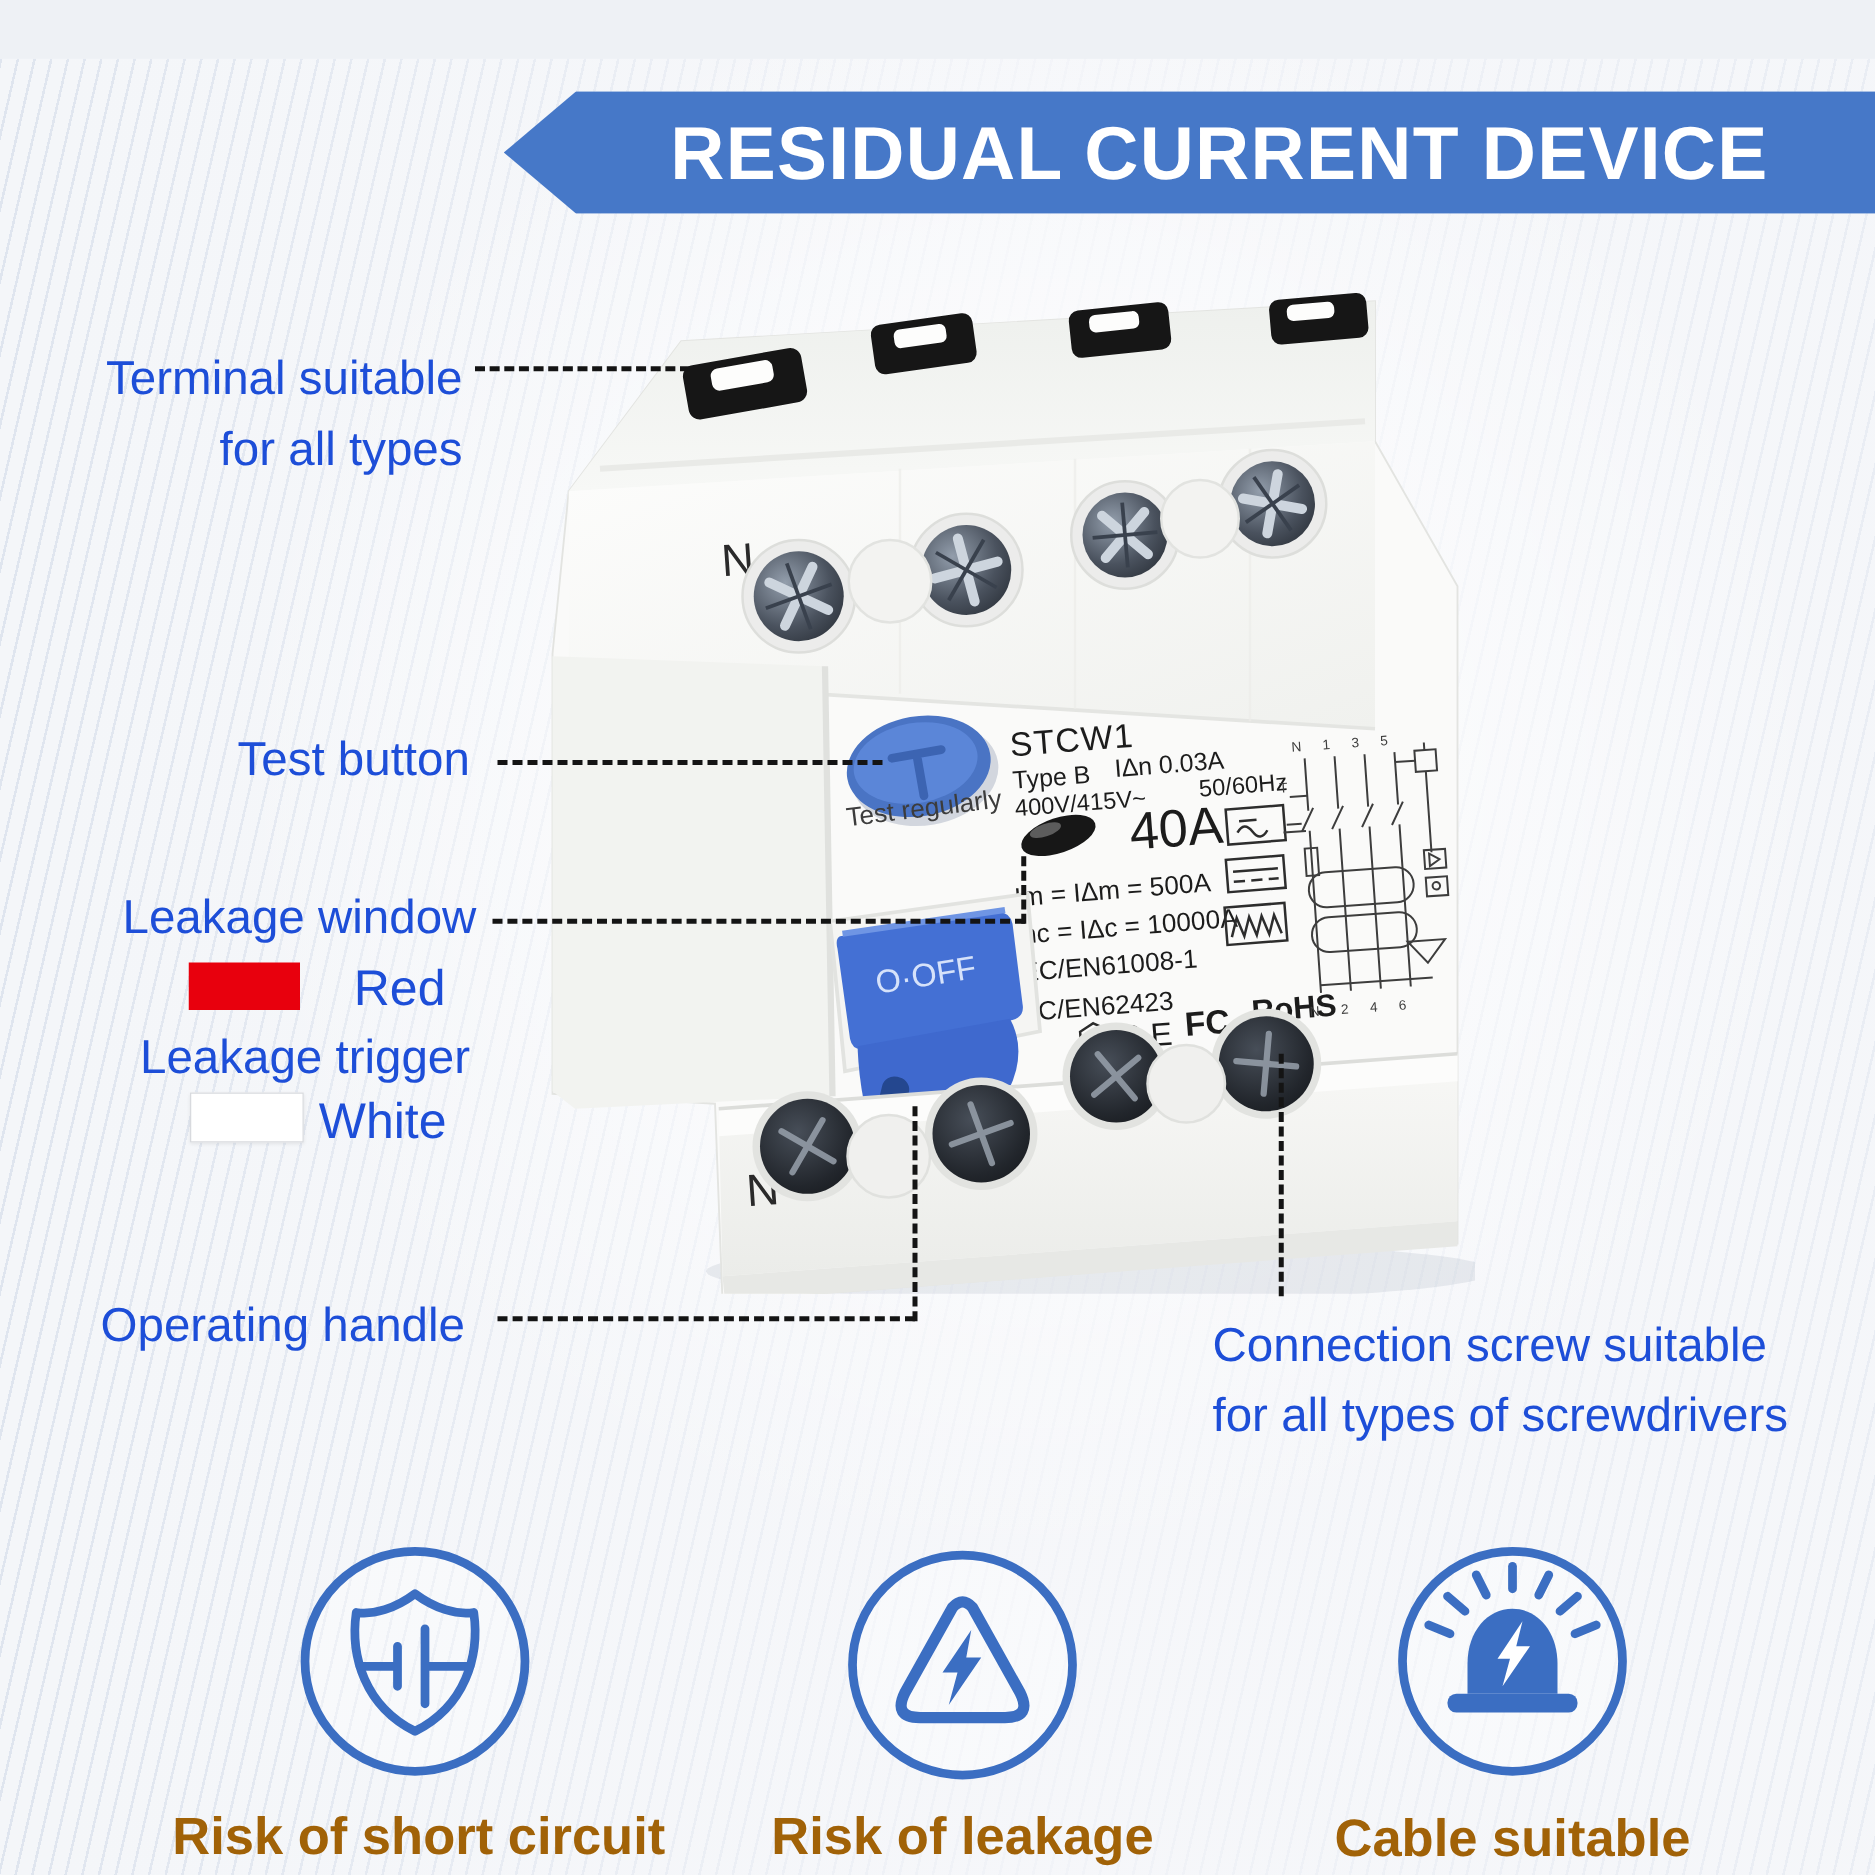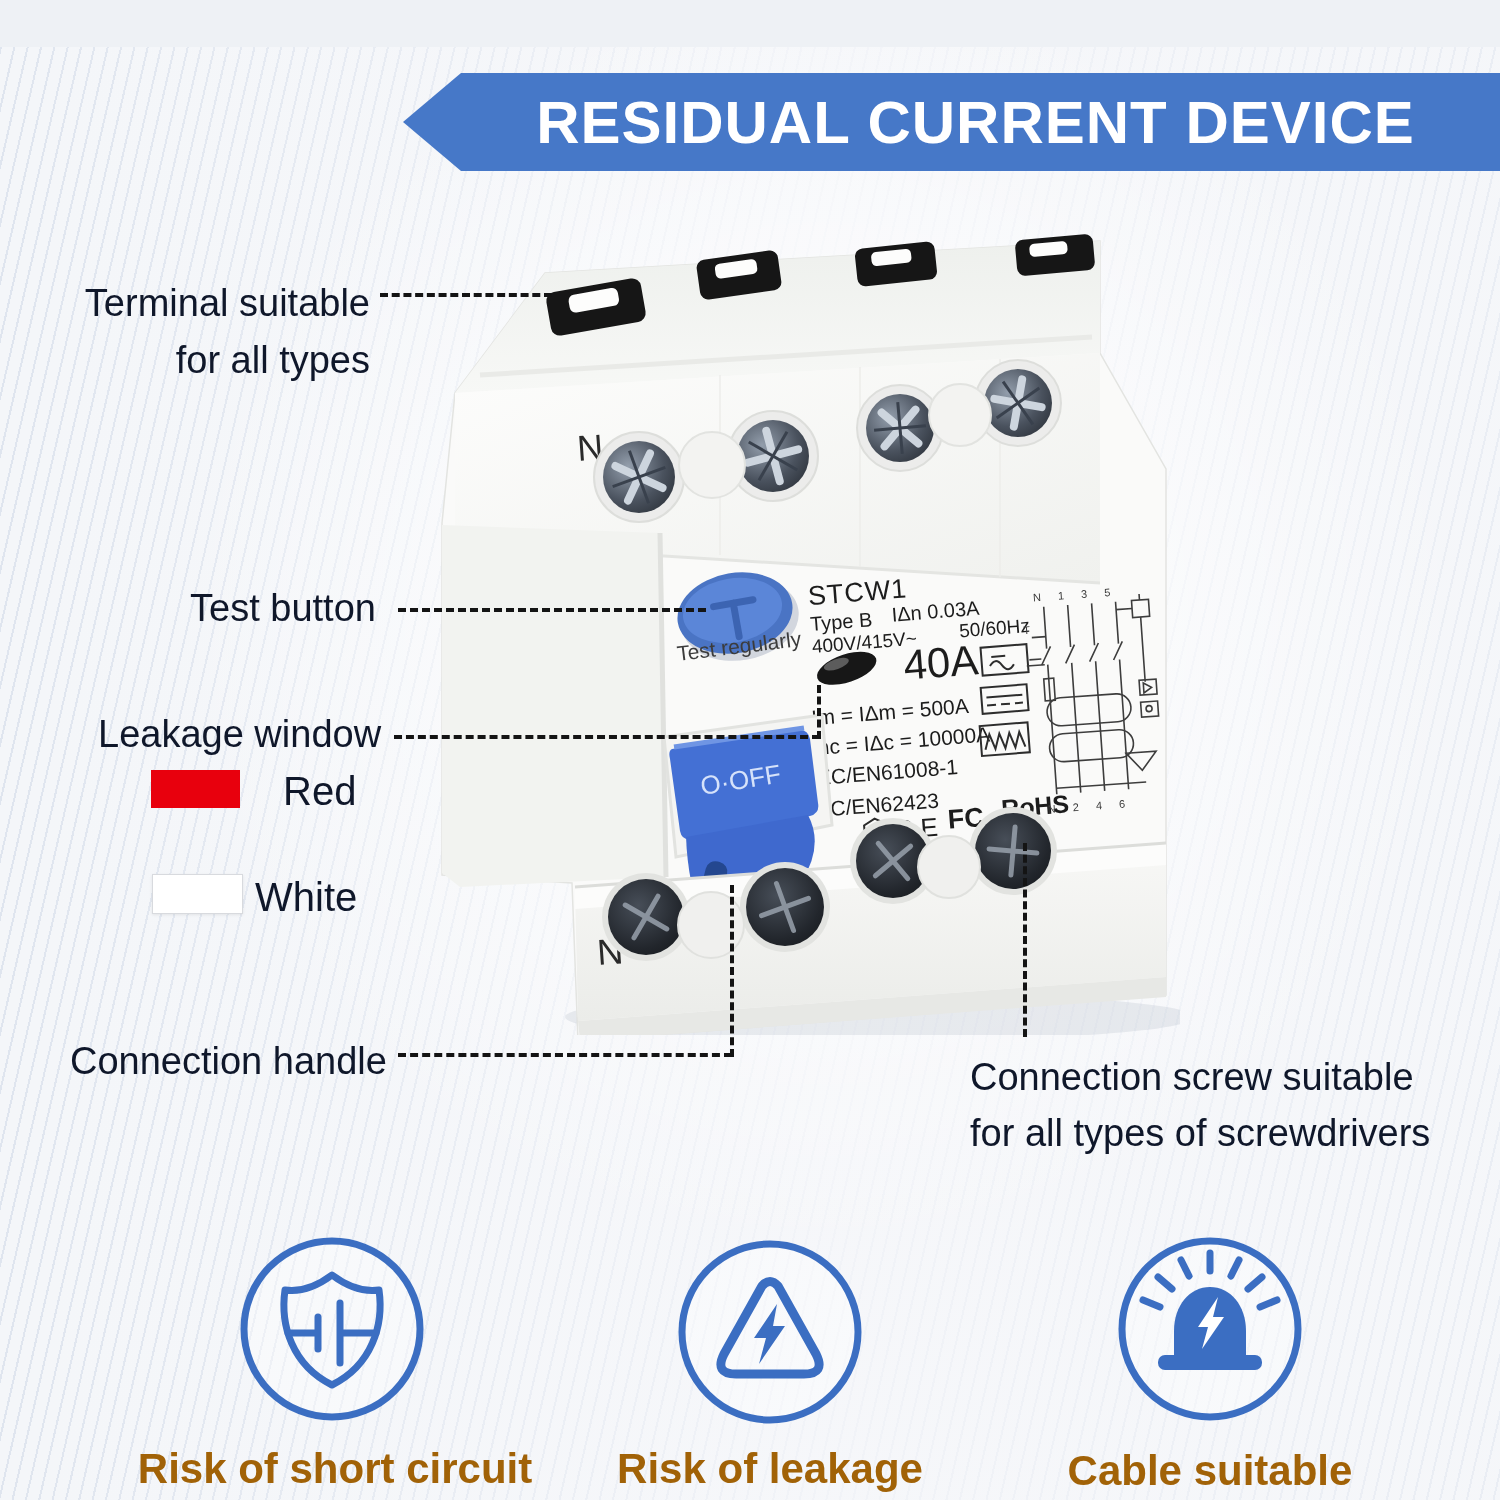--- a/index.html
+++ b/index.html
@@ -22,7 +22,7 @@
   .banner span{color:#ffffff;font-weight:bold;font-size:60px;letter-spacing:1px;
     padding-left:48px;white-space:nowrap;}
   
-  .lbl{font-size:38px;color:#0f172a;white-space:nowrap;}
+  .lbl{font-size:38px;color:#1d4ed8;white-space:nowrap;}
   .rt{text-align:right;}
   .two{line-height:57px;}
   .dash-h{border-top:4px dashed #141414;height:0;}

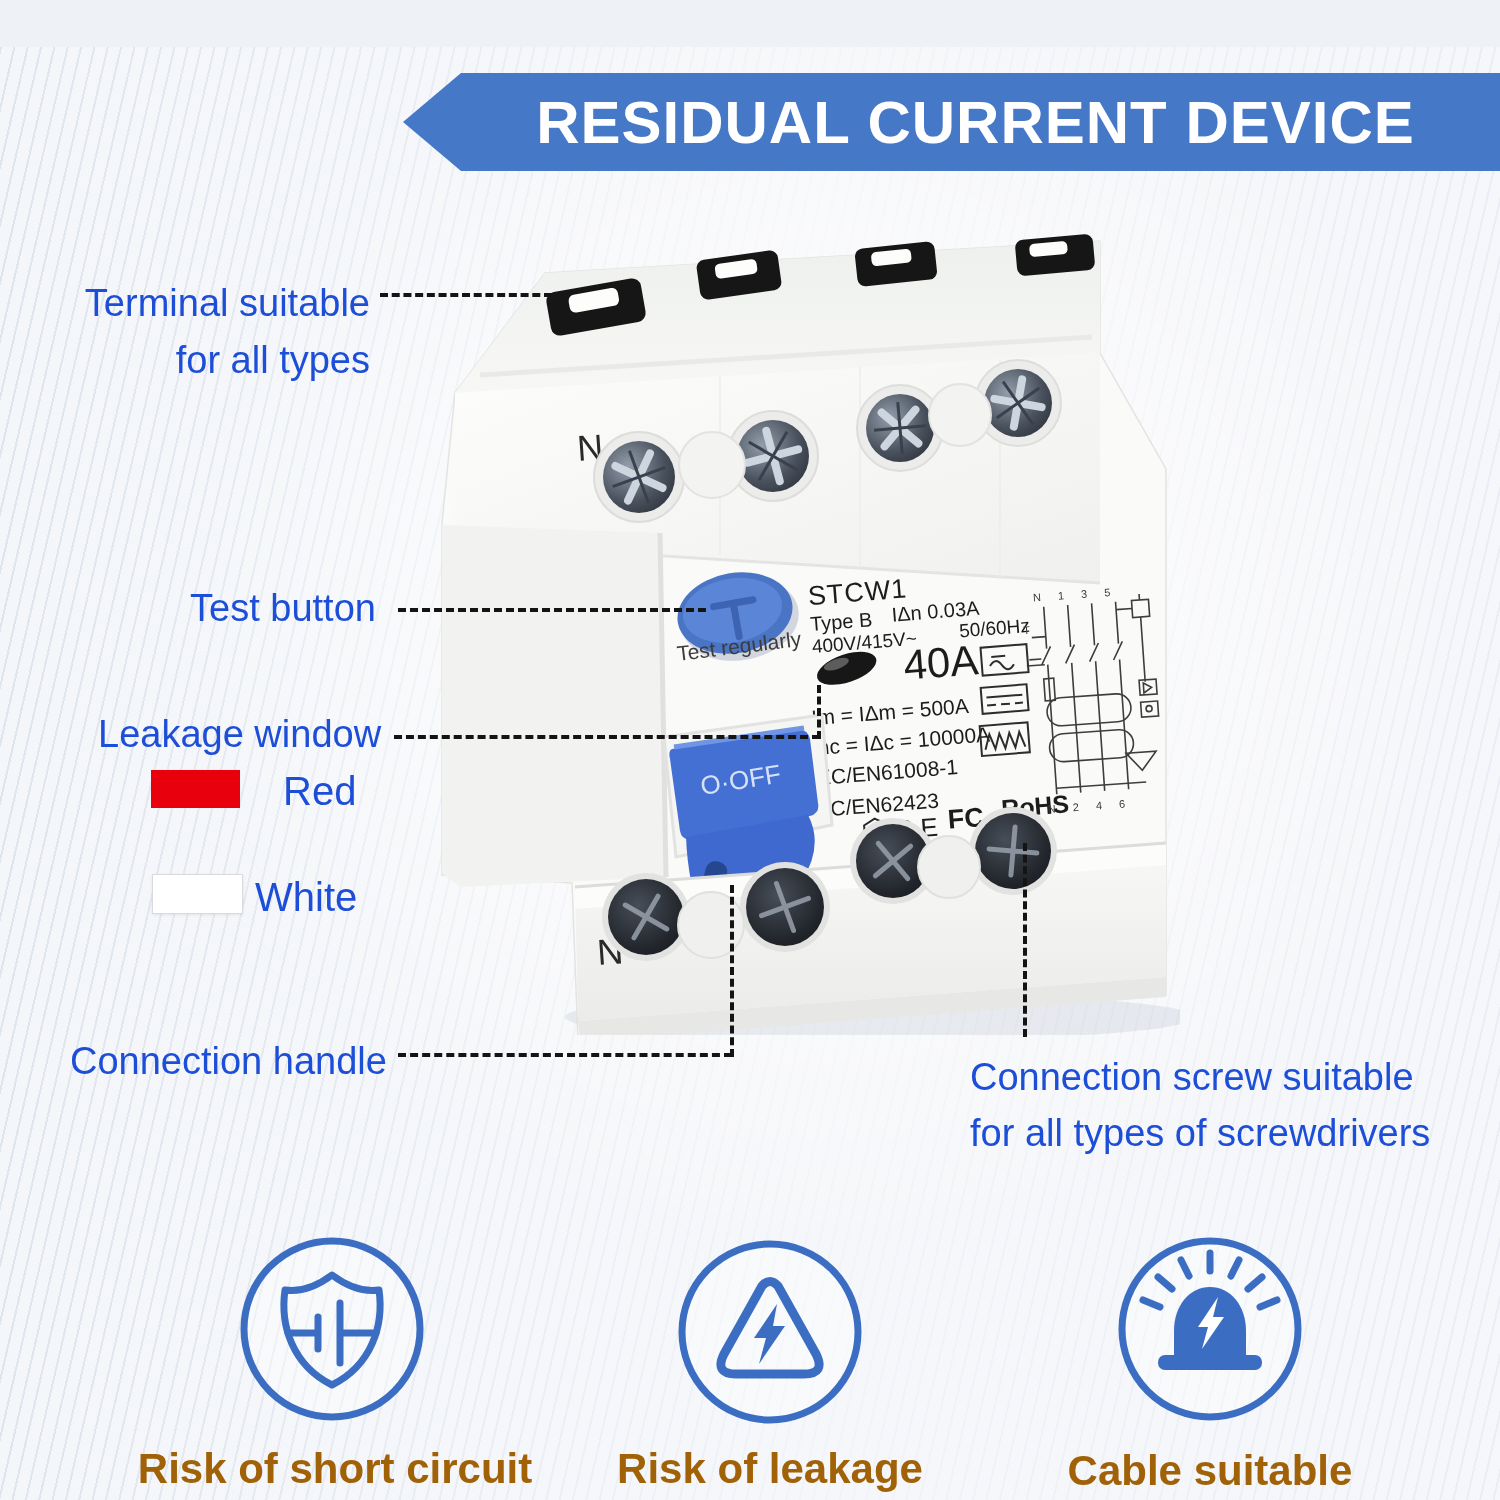--- a/index.html
+++ b/index.html
@@ -291,6 +291,7 @@
   <div class="abs swatch red" style="left:151px;top:723px;"></div>
   <div class="abs lbl" style="left:283px;top:722px;font-size:40px;">Red</div>
 
+  <div class="abs lbl" style="left:112px;top:778px;">Leakage trigger</div>
 
   <div class="abs swatch white" style="left:152px;top:827px;"></div>
   <div class="abs lbl" style="left:255px;top:828px;font-size:40px;">White</div>

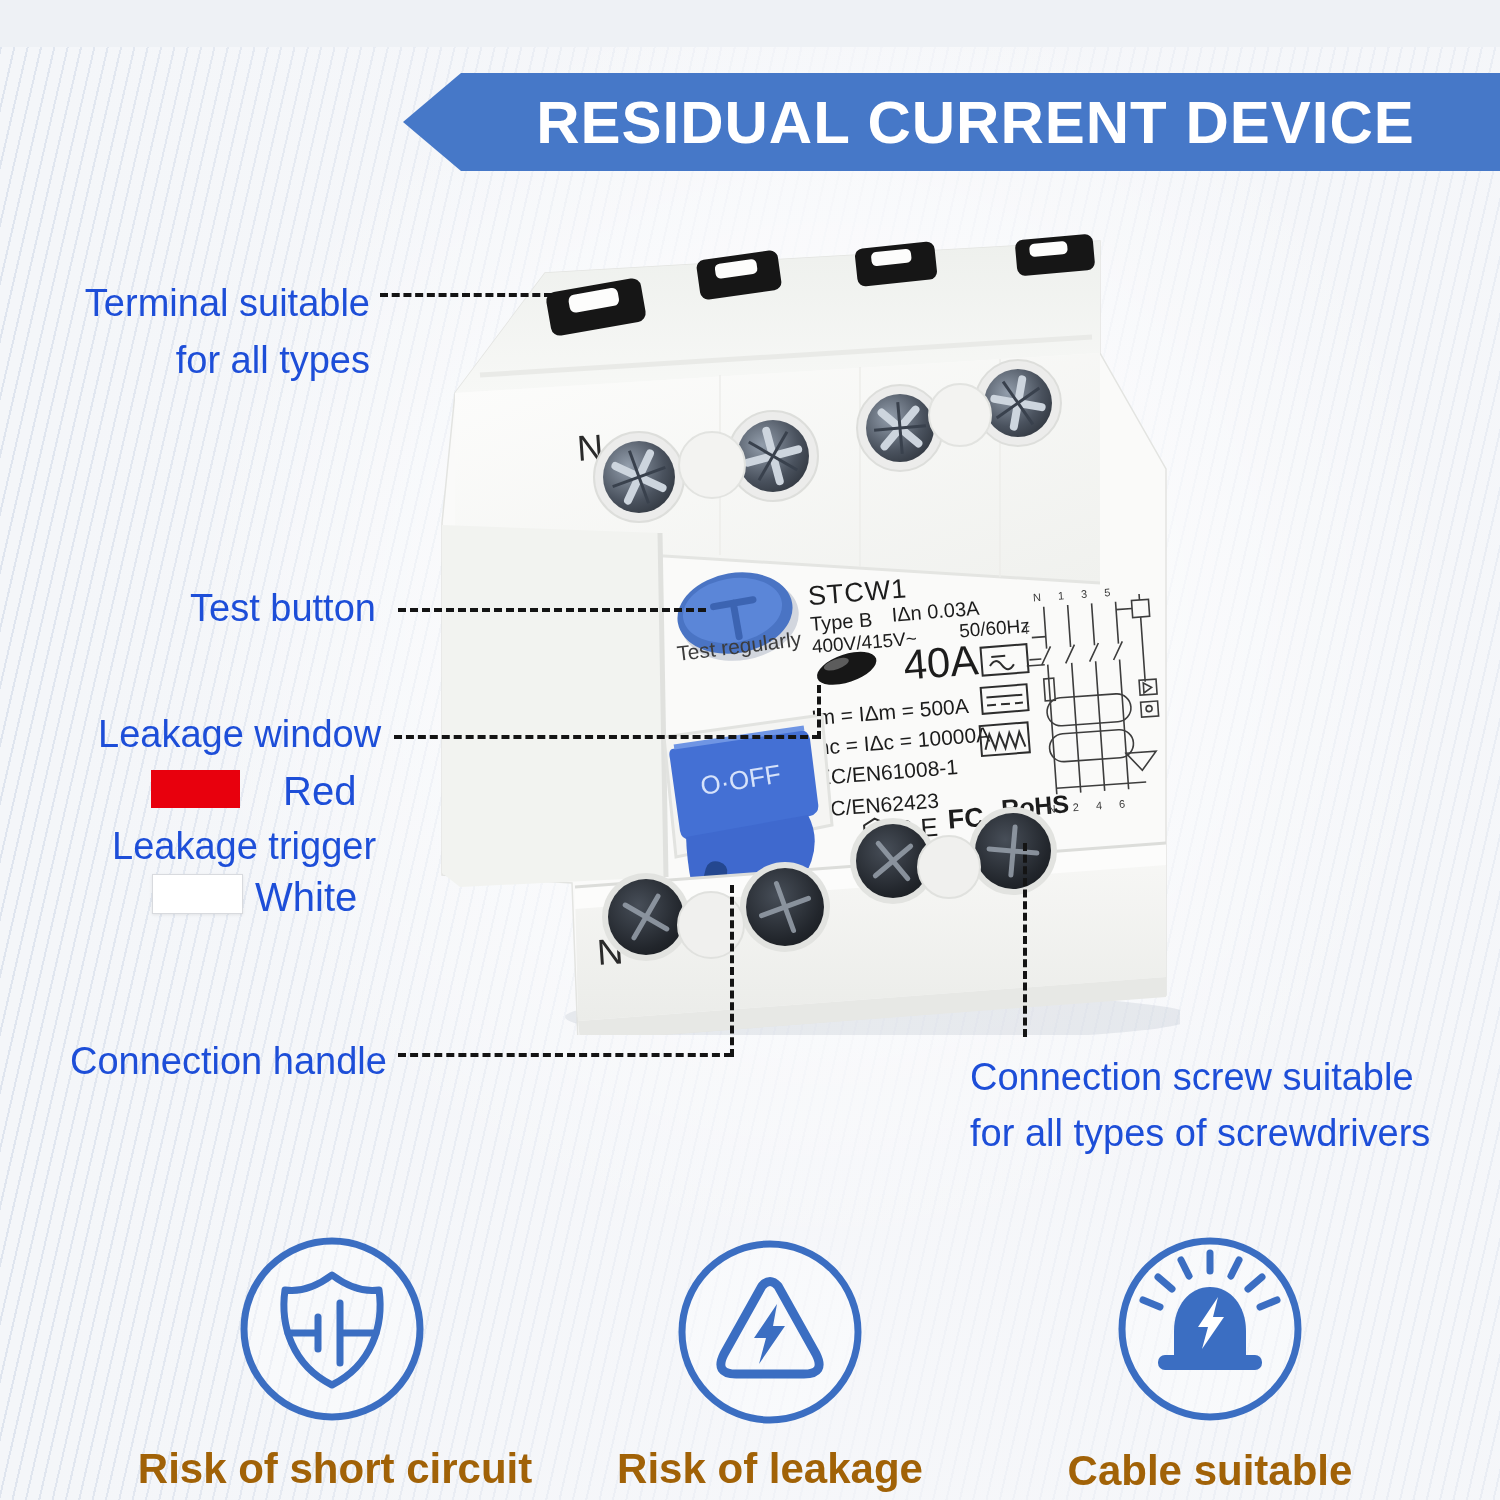--- a/index.html
+++ b/index.html
@@ -297,7 +297,7 @@
   <div class="abs lbl" style="left:255px;top:828px;font-size:40px;">White</div>
 
   <div class="abs lbl rt two" style="left:70px;top:986px;width:302px;">
-    <div>Connection handle</div>
+    <div>Operating handle</div>
   </div>
 
   <div class="abs lbl two" style="left:970px;top:1002px;line-height:56px;">

